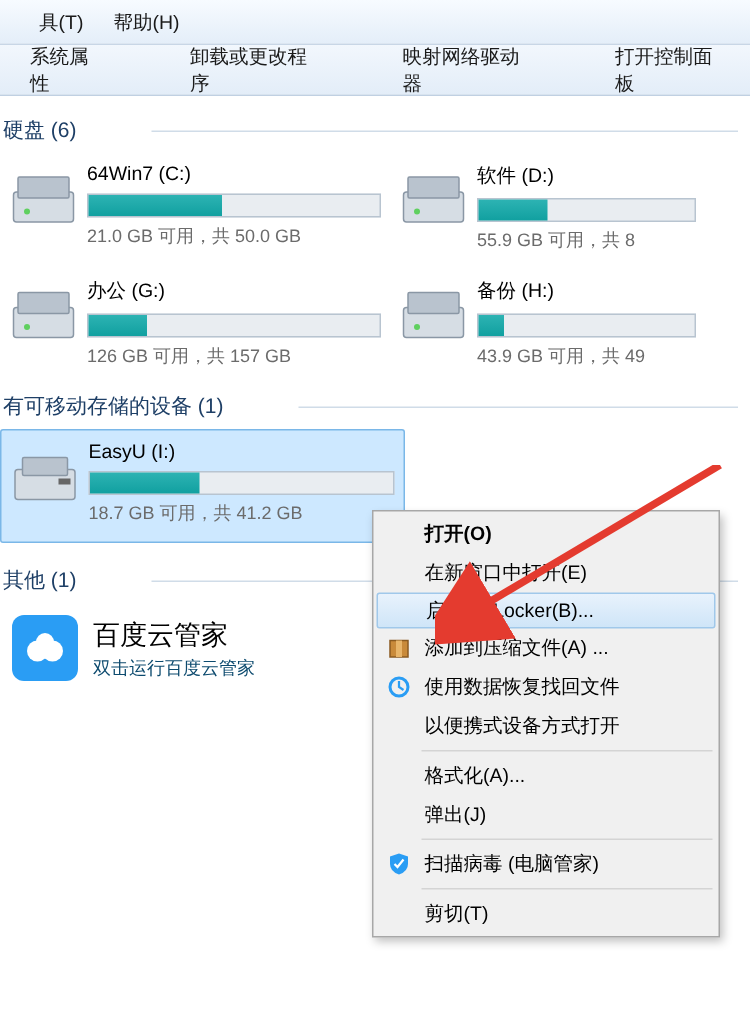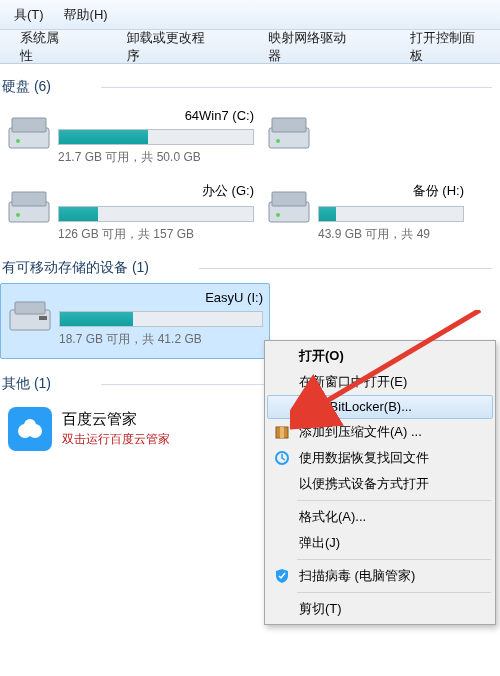--- a/index.html
+++ b/index.html
@@ -6,7 +6,7 @@
   body { width: 500px; height: 676px; background: #fff; overflow: hidden; position: relative; font-size: 12px; }
 
   
-  .menubar { background: linear-gradient(#f7fbff, #e4eef9); height: 30px; display: flex; align-items: center; padding: 0 4px; border-bottom: 1px solid #c8d6e6; }
+  .menubar { background: linear-gradient(#f7fbff, #e4eef9); height: 30px; display: flex; align-items: center; padding: 0 16px; border-bottom: 1px solid #c8d6e6; }
   .menubar-item { padding: 4px 10px; color: #1a1a1a; font-size: 13px; cursor: default; }
 
   

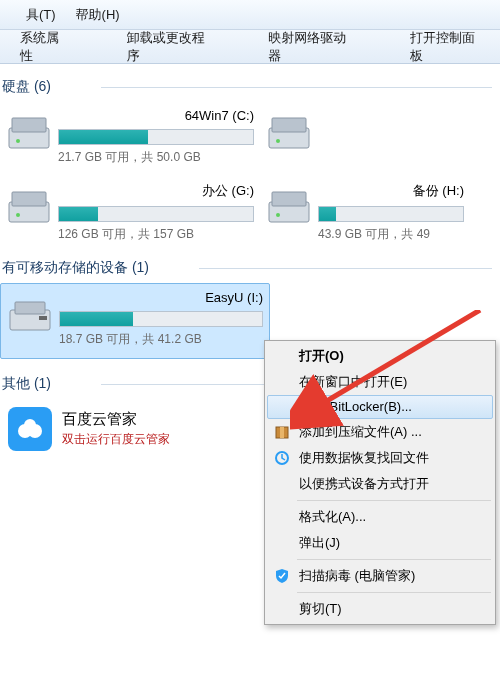--- a/index.html
+++ b/index.html
@@ -23,7 +23,7 @@
   .drive.col2 { width: 210px; }
   .drive-icon { width: 46px; height: 46px; margin-right: 6px; flex-shrink: 0; }
   .drive-info { flex: 1; min-width: 0; }
-  .drive-name { color: #000; font-size: 13px; margin-bottom: 6px; white-space: nowrap; text-align: right; }
+  .drive-name { color: #000; font-size: 13px; margin-bottom: 6px; white-space: nowrap; }
   .usage-bar { height: 16px; background: #e9edf1; border: 1px solid #b8c4d0; position: relative; margin-bottom: 4px; }
   .usage-fill { height: 100%; background: linear-gradient(#2db3b3, #11a0a0); }
   .drive-sub { color: #6b6b6b; font-size: 12px; white-space: nowrap; }

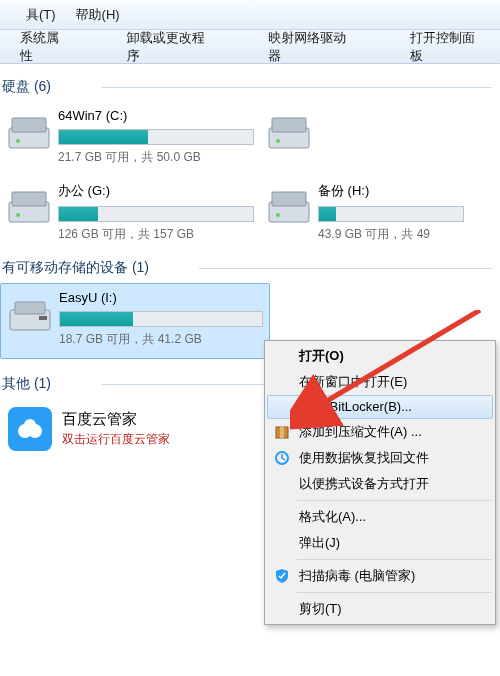--- a/index.html
+++ b/index.html
@@ -100,6 +100,13 @@
             <circle cx="12" cy="33" r="2" fill="#5fd05f"></circle>
           </svg>
       </div>
+      <div class="drive-info">
+        <div class="drive-name">软件 (D:)</div>
+        <div class="usage-bar">
+            <div class="usage-fill" style="width:32%"></div>
+          </div>
+        <div class="drive-sub">55.9 GB 可用，共 8</div>
+      </div>
     </div>
 
     <div class="drive">

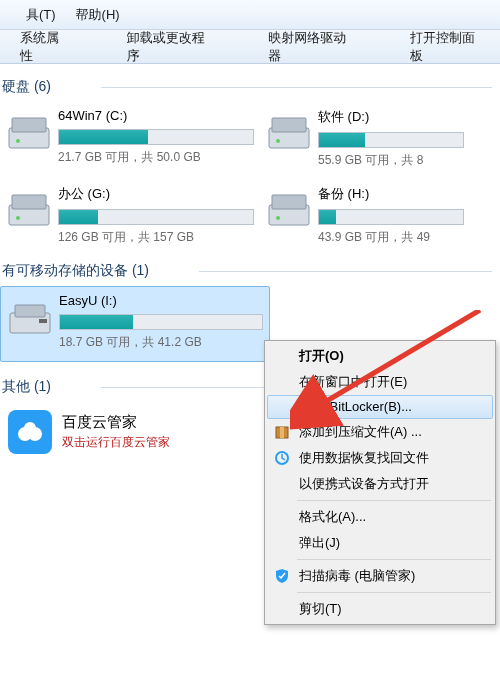--- a/index.html
+++ b/index.html
@@ -88,7 +88,7 @@
         <div class="usage-bar">
             <div class="usage-fill" style="width:46%"></div>
           </div>
-        <div class="drive-sub">21.7 GB 可用，共 50.0 GB</div>
+        <div class="drive-sub">21.0 GB 可用，共 50.0 GB</div>
       </div>
     </div>
 

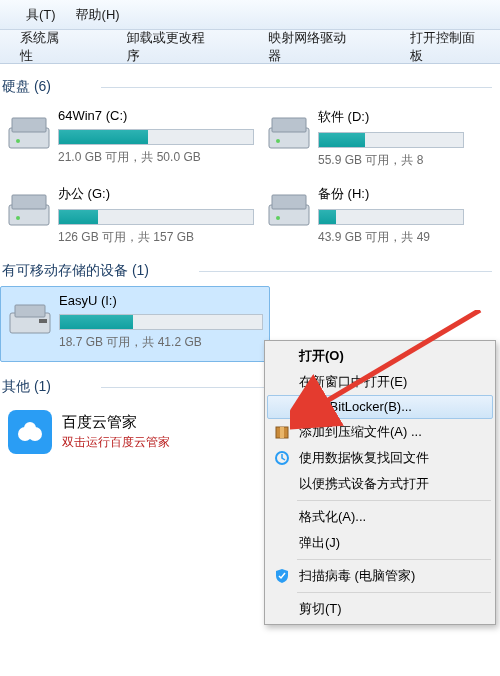--- a/index.html
+++ b/index.html
@@ -37,7 +37,7 @@
   .app-sub { font-size: 12px; color: #b91c1c; margin-top: 2px; }
 
   
-  .context-menu { position: absolute; left: 264px; top: 340px; width: 232px; background: #f0f0f0; border: 1px solid #a7a7a7; box-shadow: 2px 3px 6px rgba(0,0,0,0.25); padding: 2px; }
+  .context-menu { position: absolute; left: 248px; top: 340px; width: 232px; background: #f0f0f0; border: 1px solid #a7a7a7; box-shadow: 2px 3px 6px rgba(0,0,0,0.25); padding: 2px; }
   .ctx-item { display: flex; align-items: center; height: 26px; padding: 0 18px 0 32px; font-size: 13px; color: #000; position: relative; cursor: default; }
   .ctx-item.highlighted { background: linear-gradient(#e8f2fc, #cfe5f8); border: 1px solid #a0c8ea; border-radius: 2px; height: 24px; }
   .ctx-sep { height: 1px; background: #d4d4d4; margin: 3px 2px 3px 30px; }

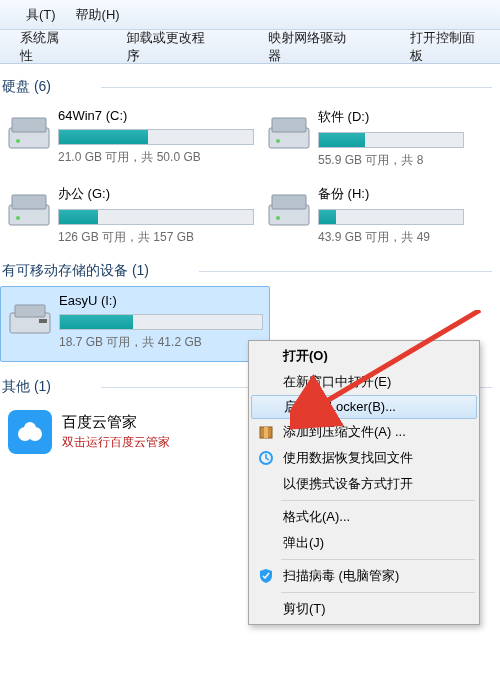--- a/index.html
+++ b/index.html
@@ -33,7 +33,7 @@
   .other-section { margin-top: 10px; }
   .app-item { display: flex; align-items: center; padding: 8px; }
   .app-icon { width: 44px; height: 44px; background: #2a9df4; border-radius: 8px; margin-right: 10px; display: flex; align-items: center; justify-content: center; }
-  .app-name { font-size: 15px; color: #000; }
+  .app-name { font-size: 18px; color: #000; }
   .app-sub { font-size: 12px; color: #b91c1c; margin-top: 2px; }
 
   

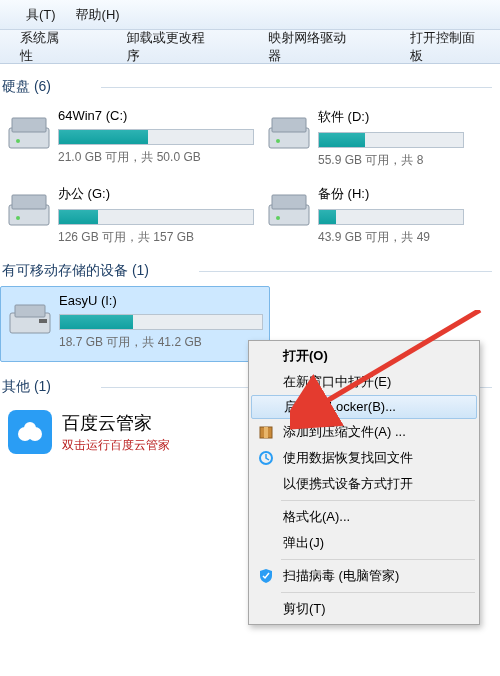--- a/index.html
+++ b/index.html
@@ -34,7 +34,7 @@
   .app-item { display: flex; align-items: center; padding: 8px; }
   .app-icon { width: 44px; height: 44px; background: #2a9df4; border-radius: 8px; margin-right: 10px; display: flex; align-items: center; justify-content: center; }
   .app-name { font-size: 18px; color: #000; }
-  .app-sub { font-size: 12px; color: #b91c1c; margin-top: 2px; }
+  .app-sub { font-size: 12px; color: #0c4a6e; margin-top: 2px; }
 
   
   .context-menu { position: absolute; left: 248px; top: 340px; width: 232px; background: #f0f0f0; border: 1px solid #a7a7a7; box-shadow: 2px 3px 6px rgba(0,0,0,0.25); padding: 2px; }

